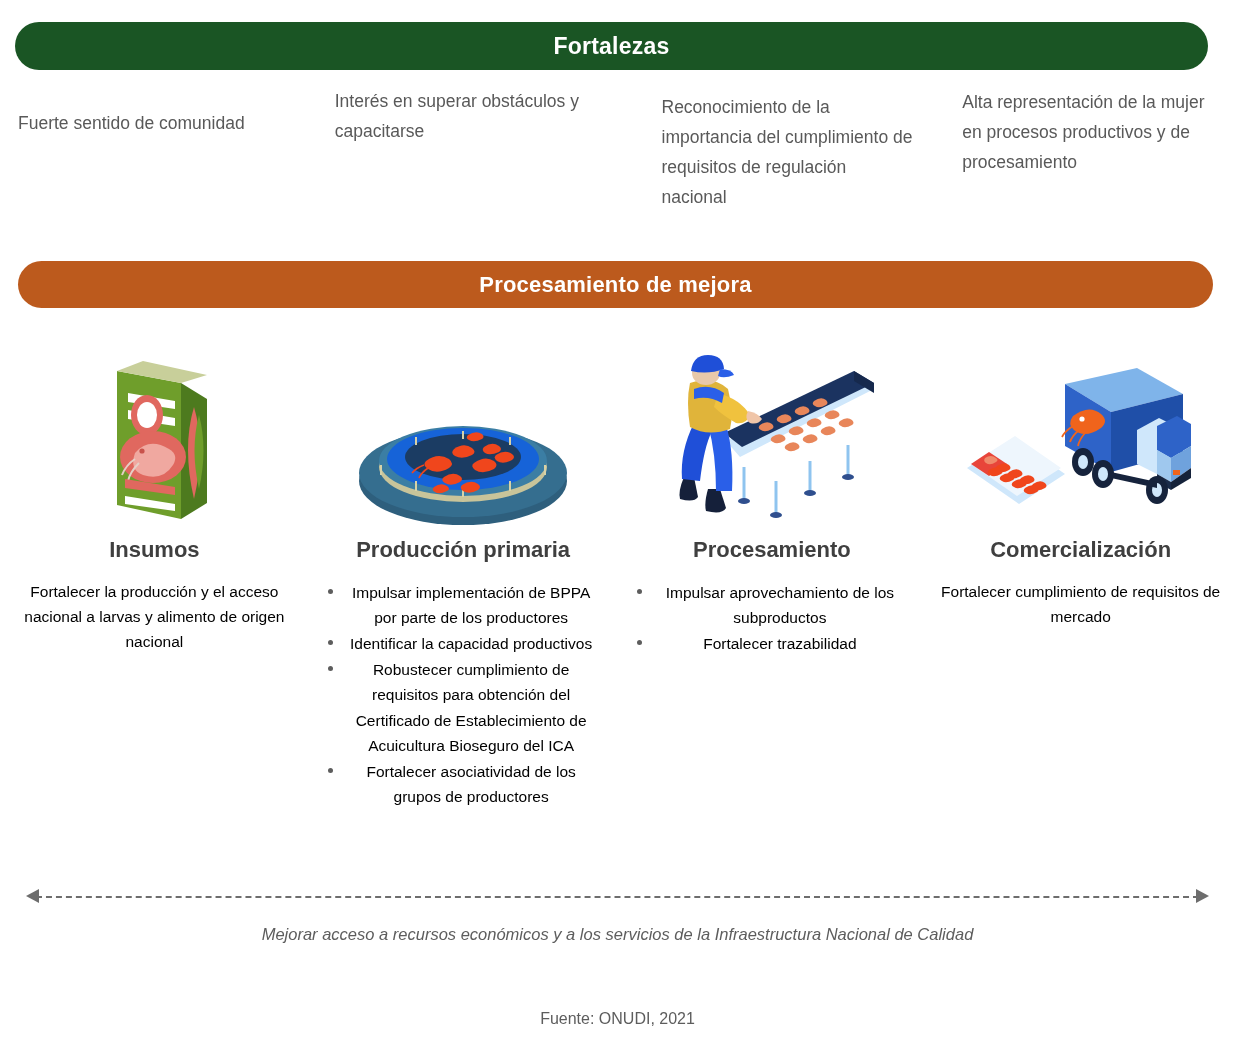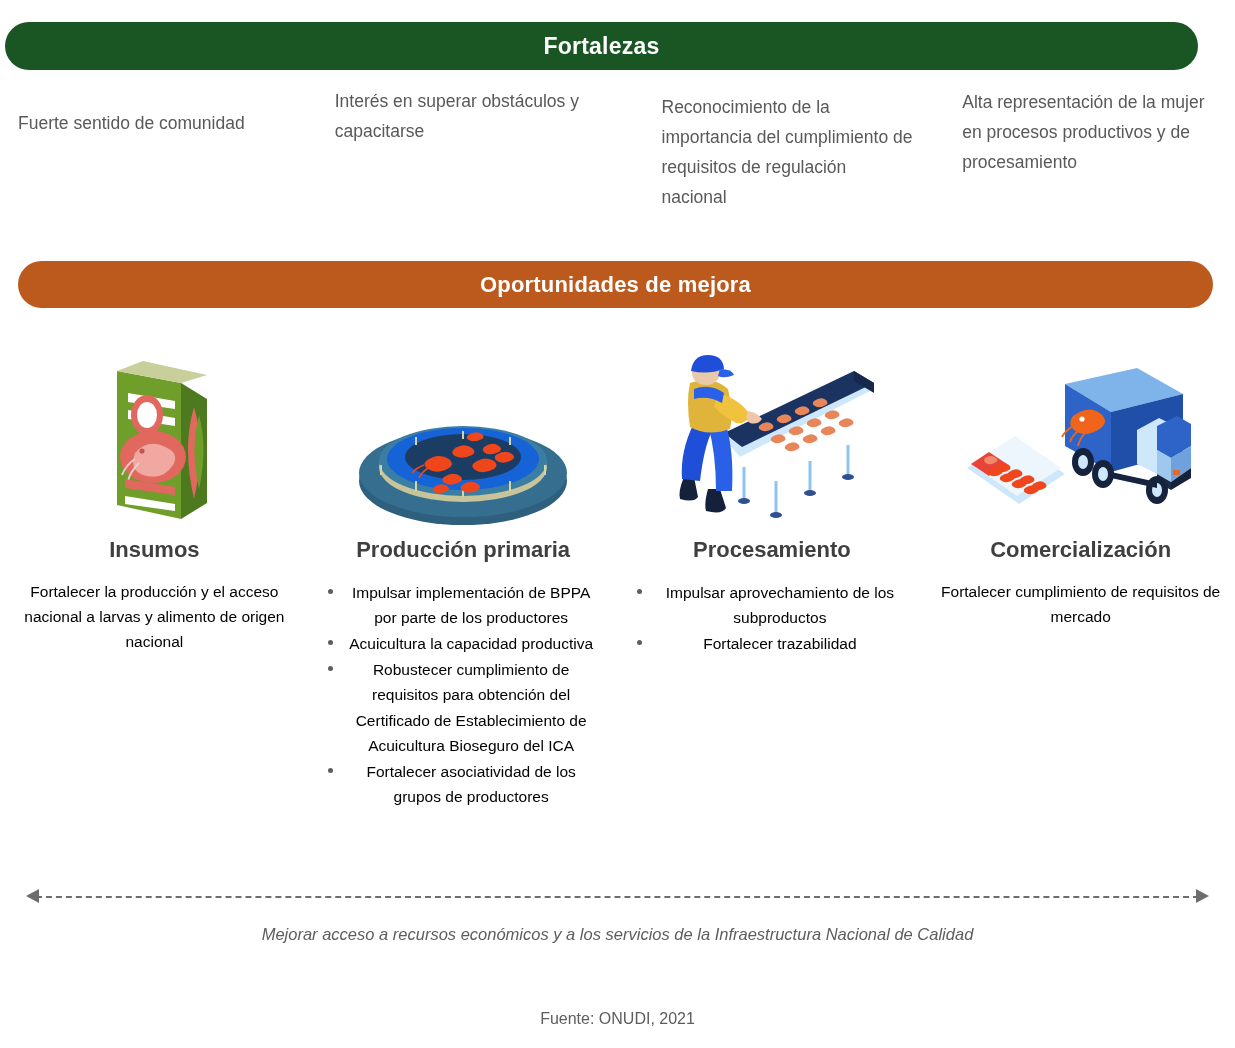--- a/index.html
+++ b/index.html
@@ -27,7 +27,7 @@
     letter-spacing: .2px;
   }
   #strengths-banner {
-    left: 5px;
+    left: 15px;
     top: 22px;
     width: 1193px;
     height: 48px;

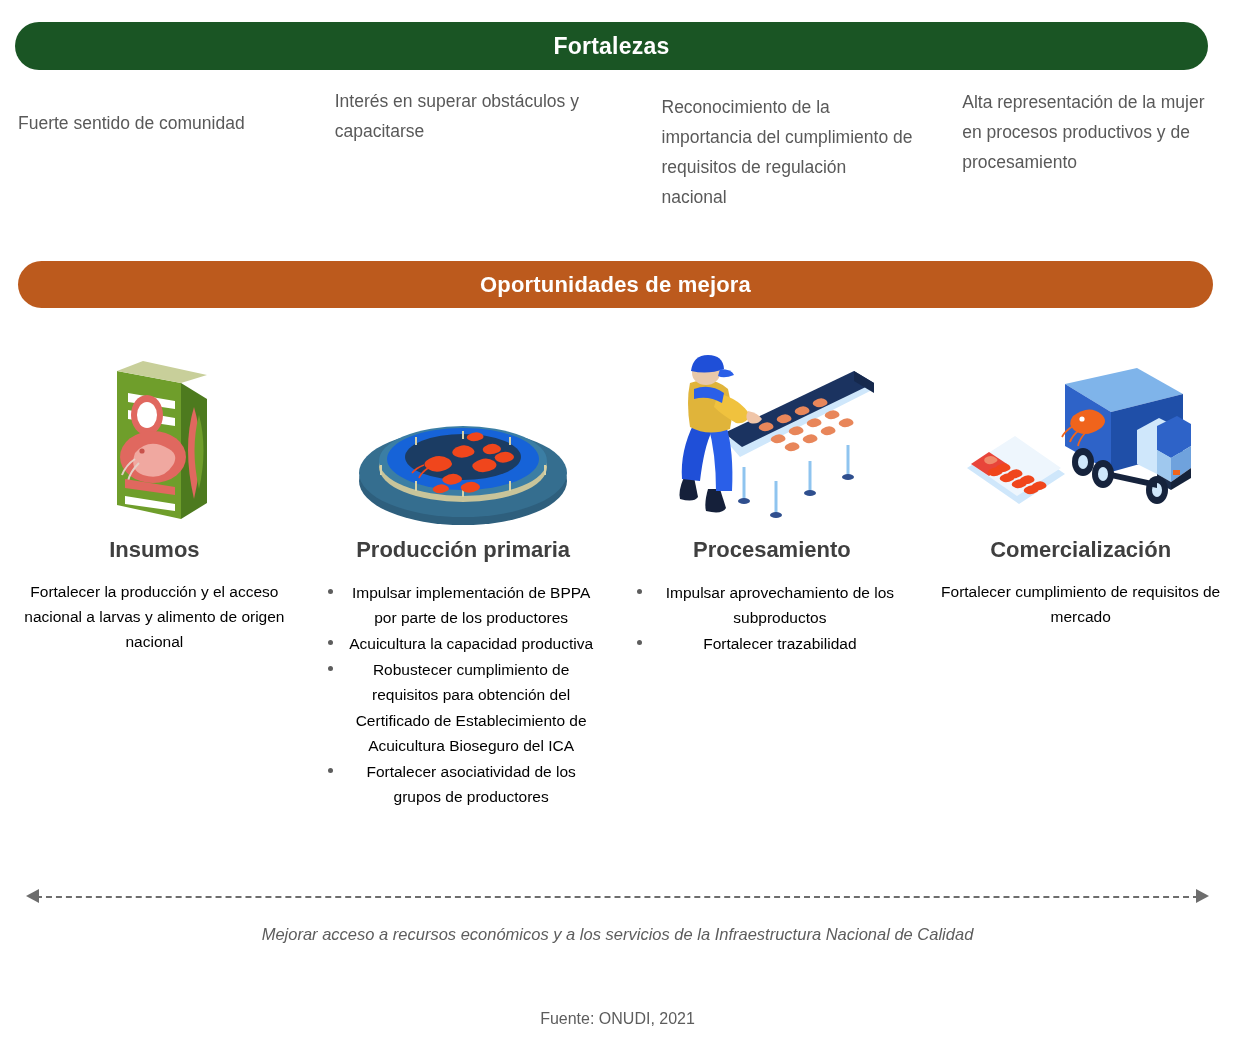--- a/index.html
+++ b/index.html
@@ -202,7 +202,7 @@
 </div>
 
 <div class="banner" id="opportunities-banner">
-  <span>Oportunidades de mejora</span>
+  <span>Procesamiento de mejora</span>
 </div>
 
 <div id="stages">

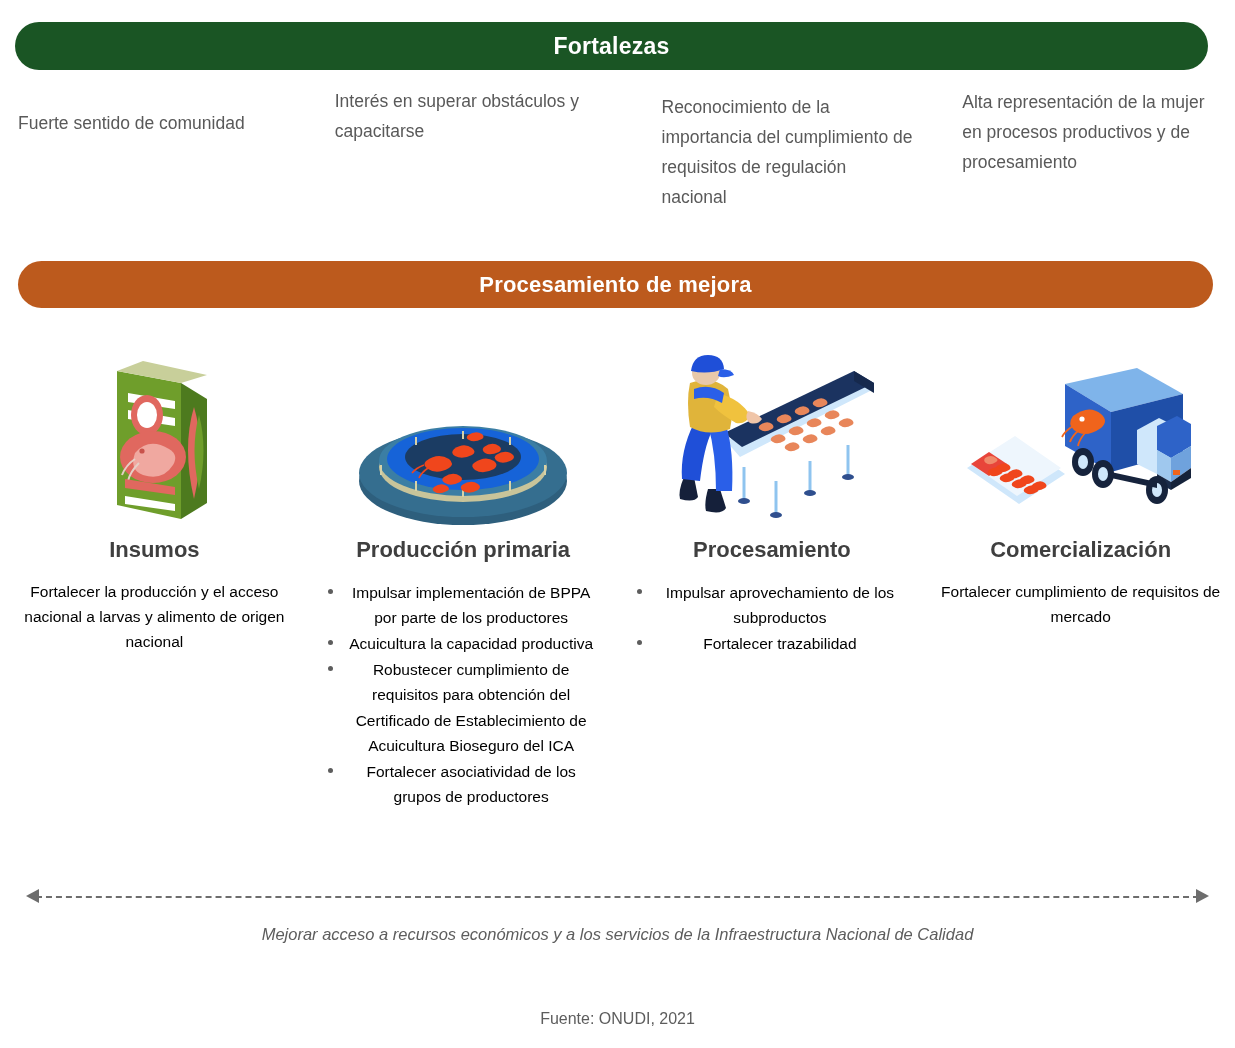--- a/index.html
+++ b/index.html
@@ -282,7 +282,7 @@
     <div class="stage-body">
       <ul class="bullets">
         <li><span class="dot"></span><span>Impulsar implementación de BPPA por parte de los productores</span></li>
-        <li><span class="dot"></span><span>Acuicultura la capacidad productiva</span></li>
+        <li><span class="dot"></span><span>Identificar la capacidad productivos</span></li>
         <li><span class="dot"></span><span>Robustecer cumplimiento de requisitos para obtención del Certificado de Establecimiento de Acuicultura Bioseguro del ICA</span></li>
         <li><span class="dot"></span><span>Fortalecer asociatividad de los grupos de productores</span></li>
       </ul>

